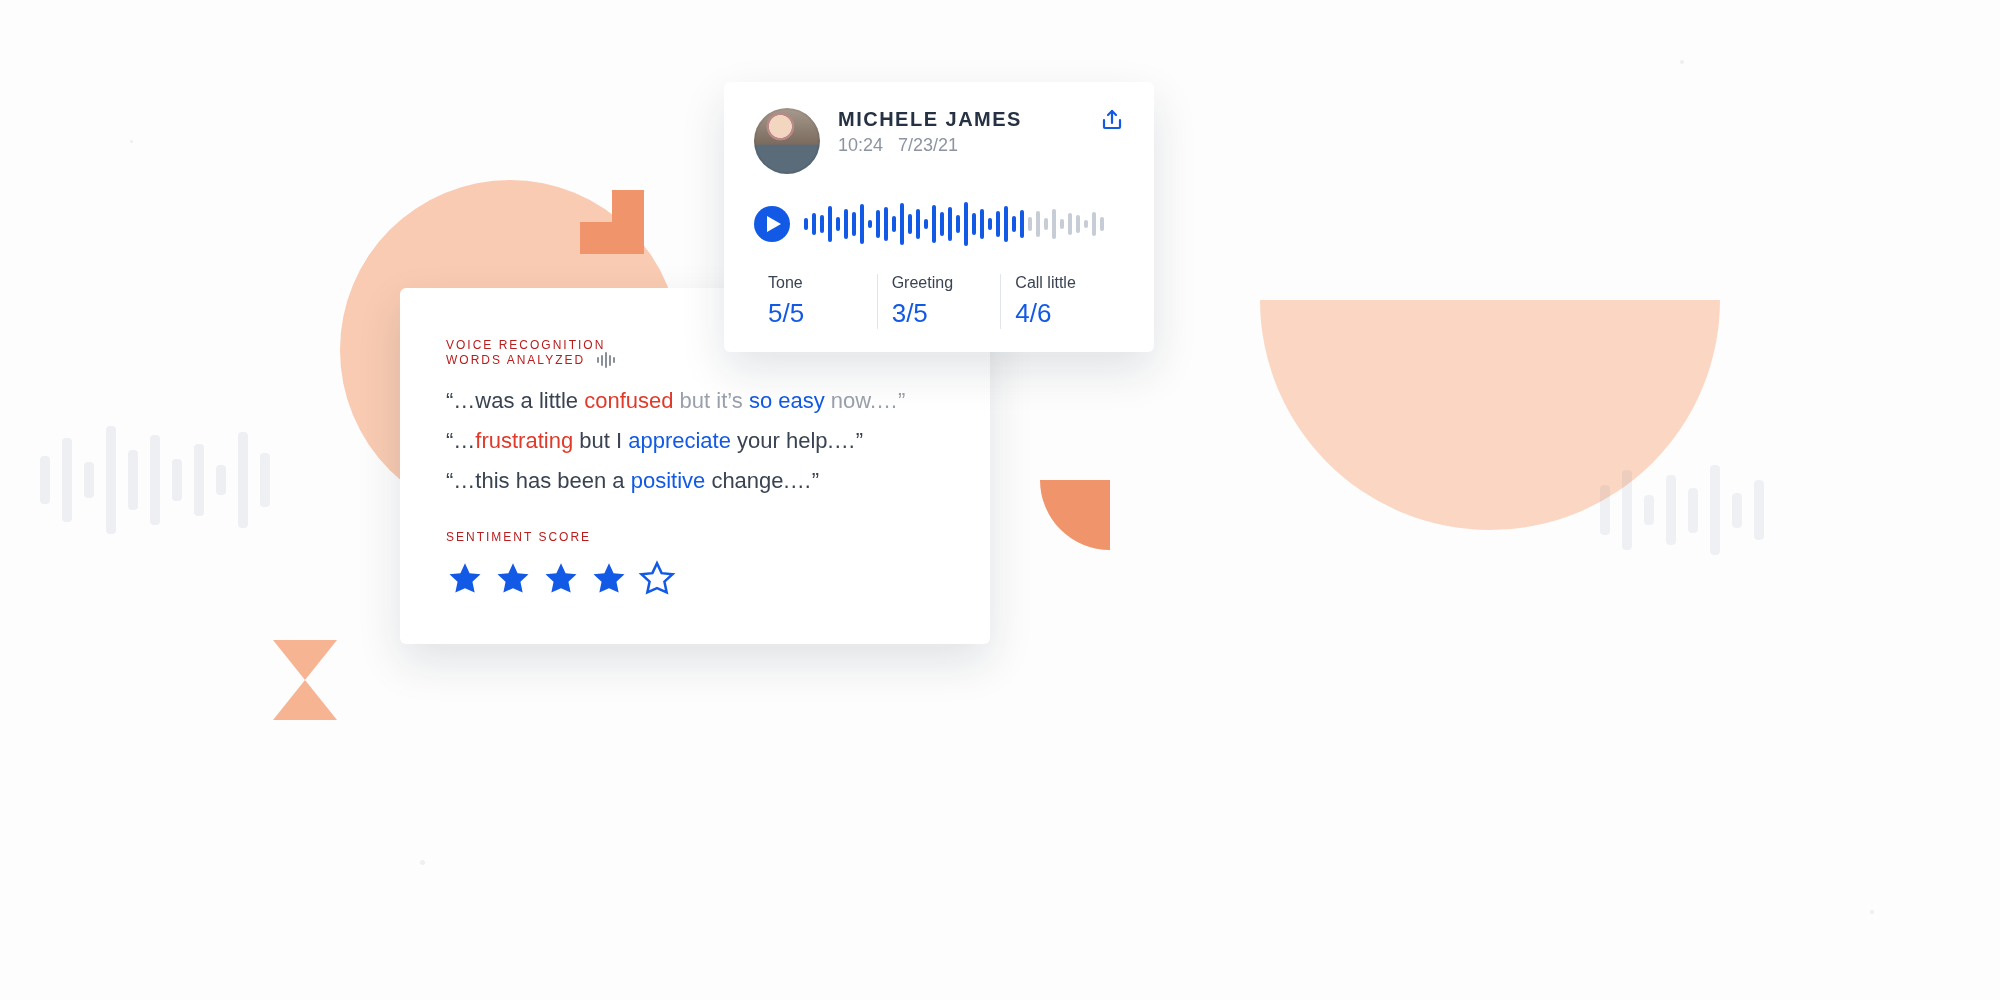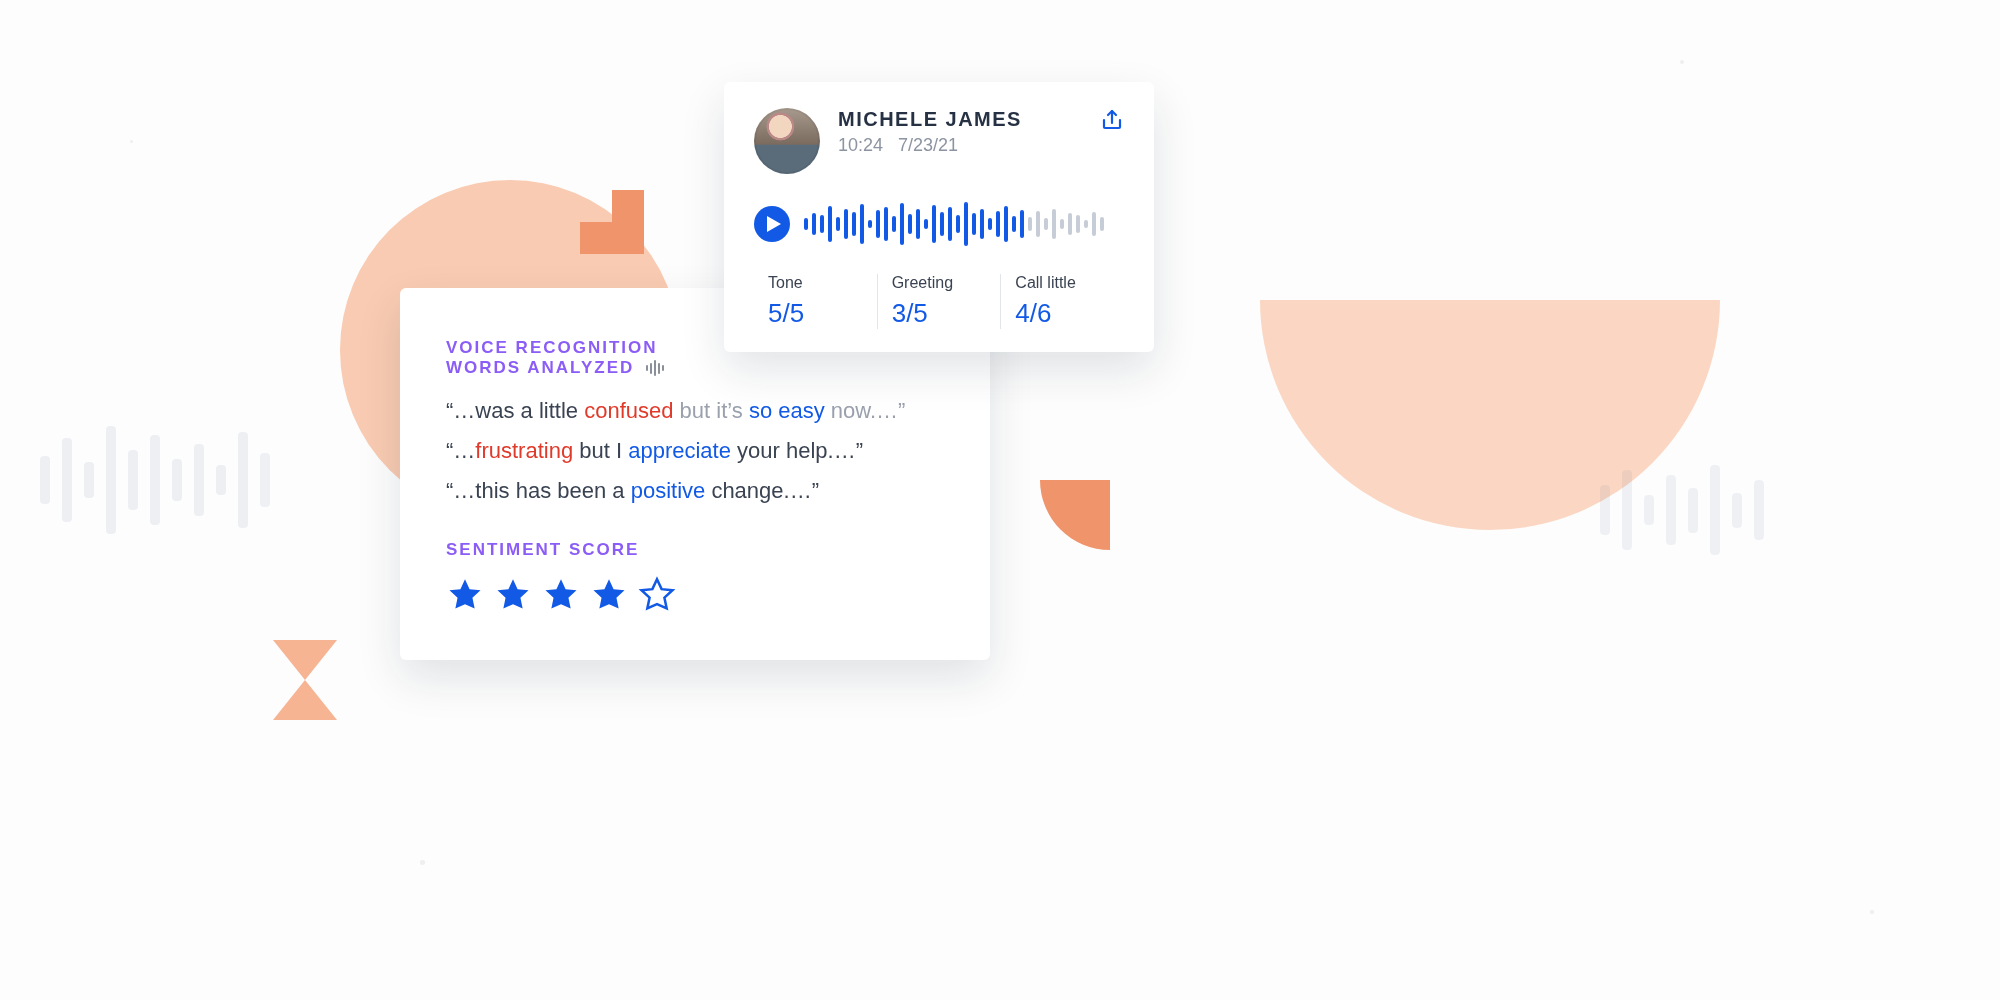--- a/index.html
+++ b/index.html
@@ -61,8 +61,8 @@
 
   
   .section-label {
-    font-size: 17px; font-weight: 700; letter-spacing: 2px;
-    color: #8b5cf6; text-transform: uppercase;
+    font-size: 12px; font-weight: 400; letter-spacing: 2px;
+    color: #b91c1c; text-transform: uppercase;
   }
 
   

